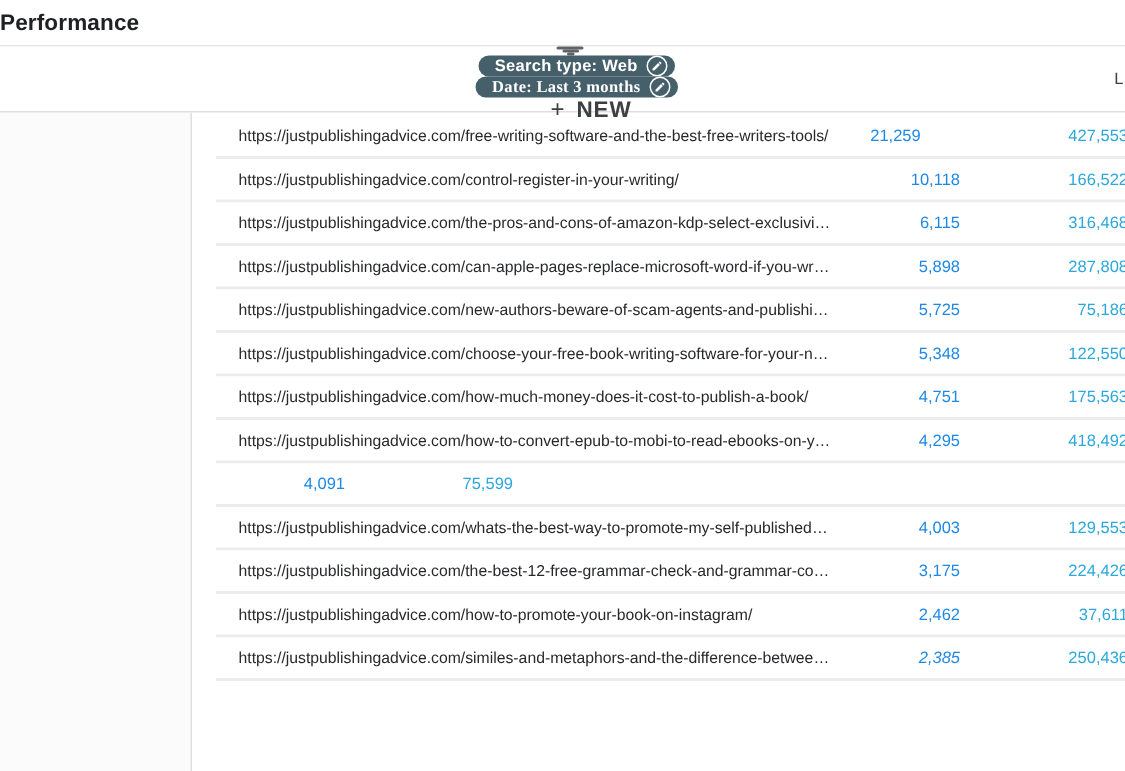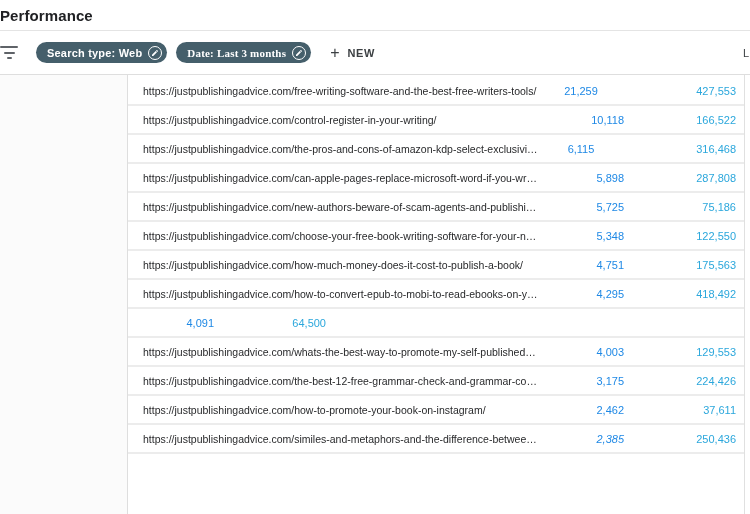--- a/index.html
+++ b/index.html
@@ -31,10 +31,11 @@
     height: 44px;
     display: flex;
     align-items: center;
-    padding-left: 0;
+    padding-left: 28px;
     border-bottom: 1px solid #dedede;
     background: #fff;
     position: relative;
+    flex-direction: column;
   }
   .filter-icon {
     width: 18px;

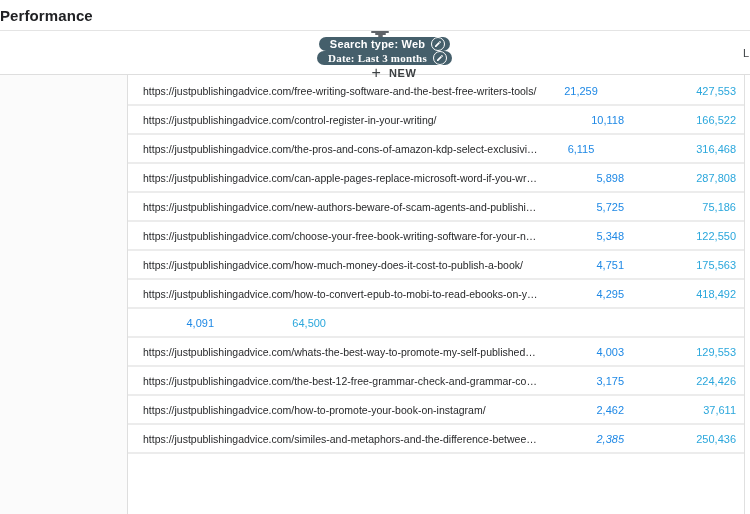--- a/index.html
+++ b/index.html
@@ -93,7 +93,7 @@
     line-height: 1;
   }
   .new-button .new-label {
-    font-size: 11px;
+    font-size: 15px;
     font-weight: 700;
     letter-spacing: 0.6px;
   }

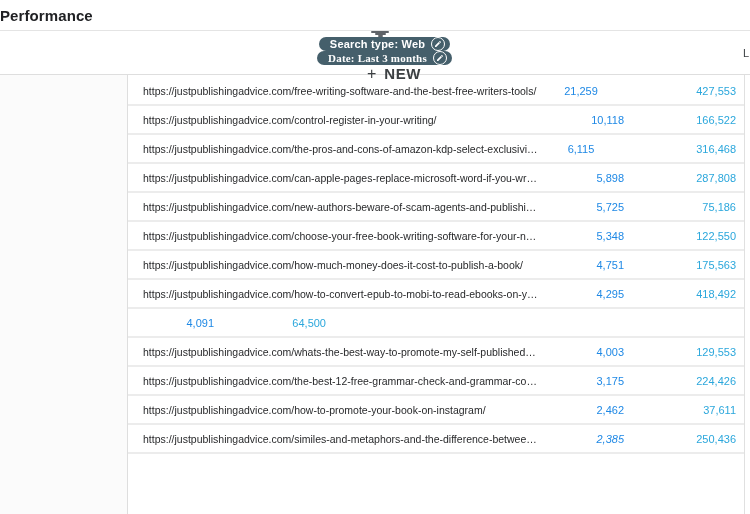--- a/index.html
+++ b/index.html
@@ -111,6 +111,7 @@
   .content {
     display: flex;
     height: 439px;
+    gap: 16px;
   }
   .left-pane {
     width: 128px;

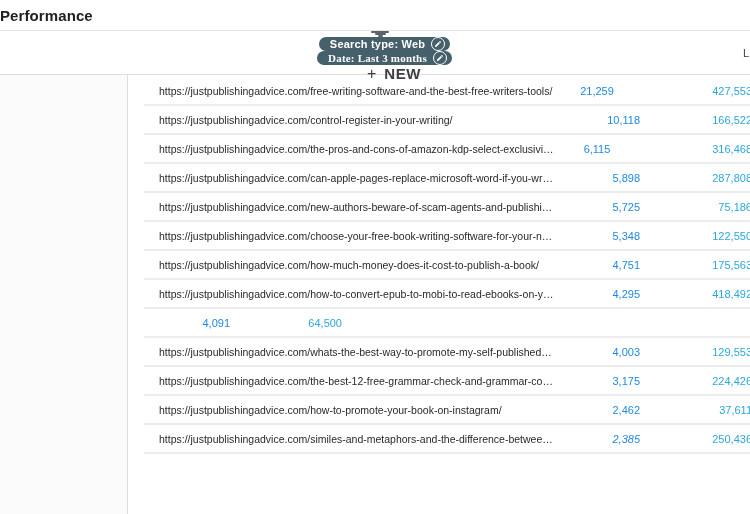--- a/index.html
+++ b/index.html
@@ -215,7 +215,7 @@
 
   <div class="row">
     <span class="cell-url">https://justpublishingadvice.com/the-pros-and-cons-of-amazon-kdp-select-exclusivity/</span>
-    <span class="cell-clicks" style="color: rgb(30, 136, 229); text-align: center;">6,115</span>
+    <span class="cell-clicks" style="color: rgb(30, 136, 229);">6,115</span>
     <span class="cell-impressions" style="color: rgb(43, 167, 220);">316,468</span>
   </div>
 

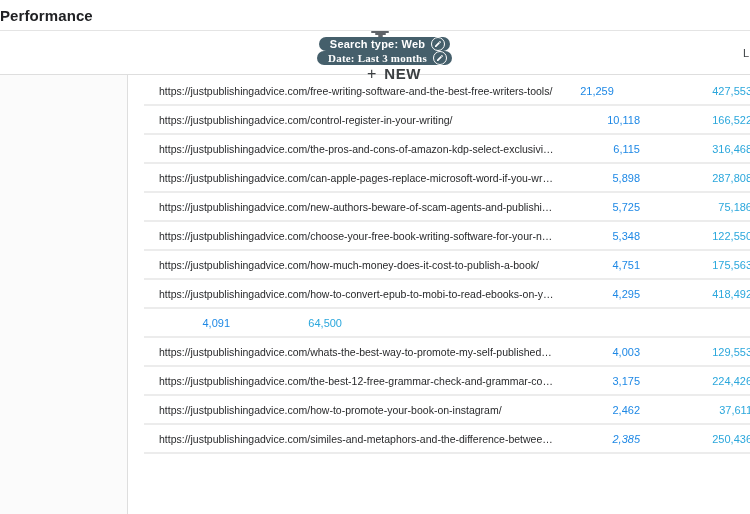--- a/index.html
+++ b/index.html
@@ -251,7 +251,7 @@
 
   <div class="row">
     <span class="cell-clicks" style="color: rgb(30, 136, 229);">4,091</span>
-    <span class="cell-impressions" style="color: rgb(43, 167, 220);">64,500</span>
+    <span class="cell-impressions" style="color: rgb(43, 167, 220);">75,599</span>
   </div>
 
   <div class="row">

